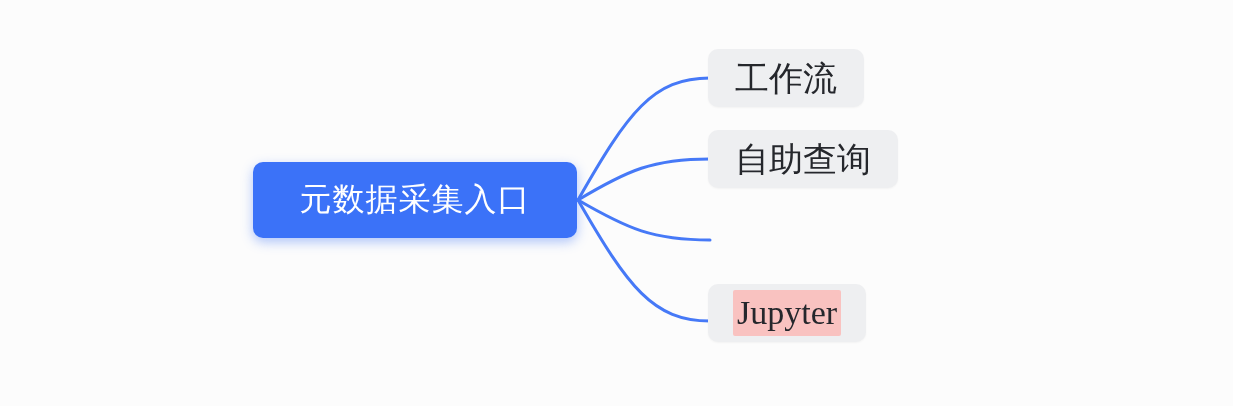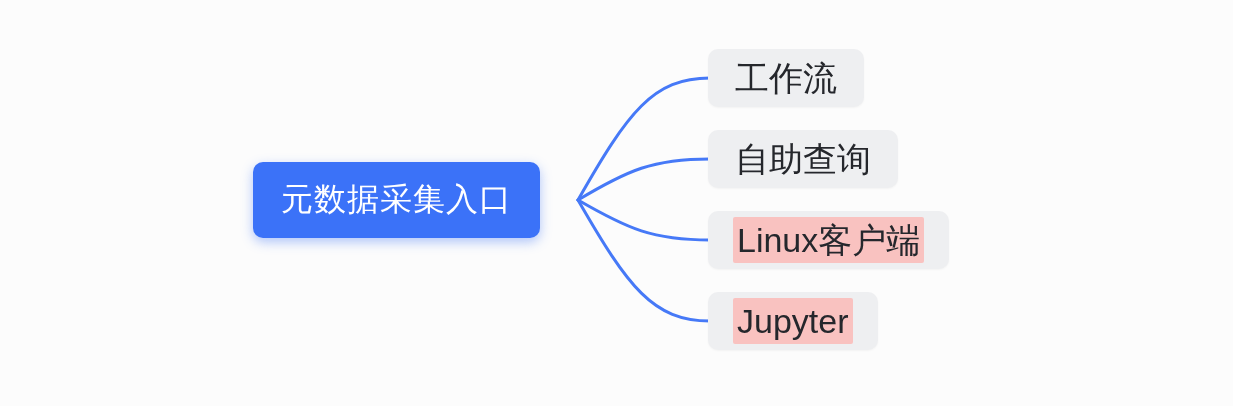--- a/index.html
+++ b/index.html
@@ -35,7 +35,7 @@
     position: absolute;
     left: 253px;
     top: 162px;
-    width: 287px;
+    width: 324px;
     height: 76px;
     border-radius: 10px;
     background: var(--root-bg, #3B72F8);

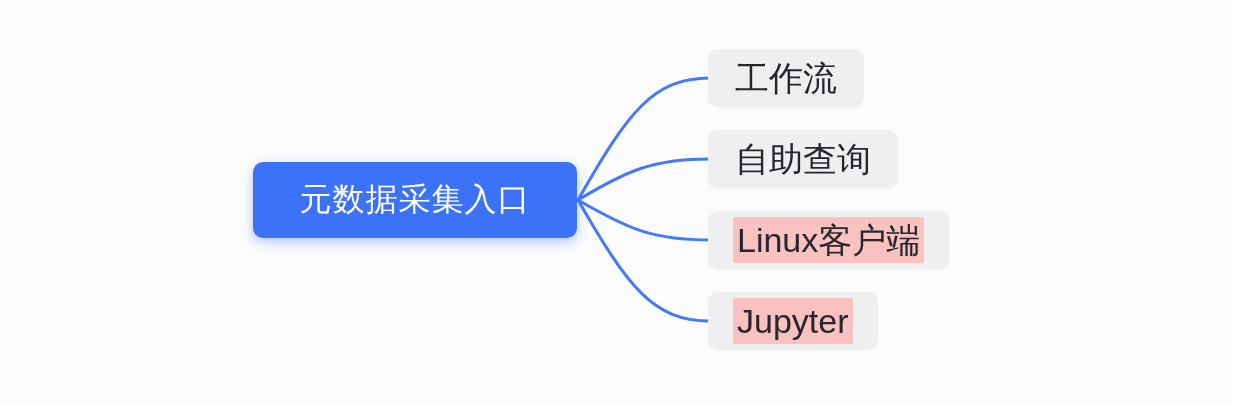--- a/index.html
+++ b/index.html
@@ -107,9 +107,6 @@
     <span class="label">自助查询</span>
   </div>
 
-  <div class="child-node n3">
-    <span class="label hl">Linux客户端</span>
-  </div>
 
   <div class="child-node n4">
     <span class="label hl">Jupyter</span>

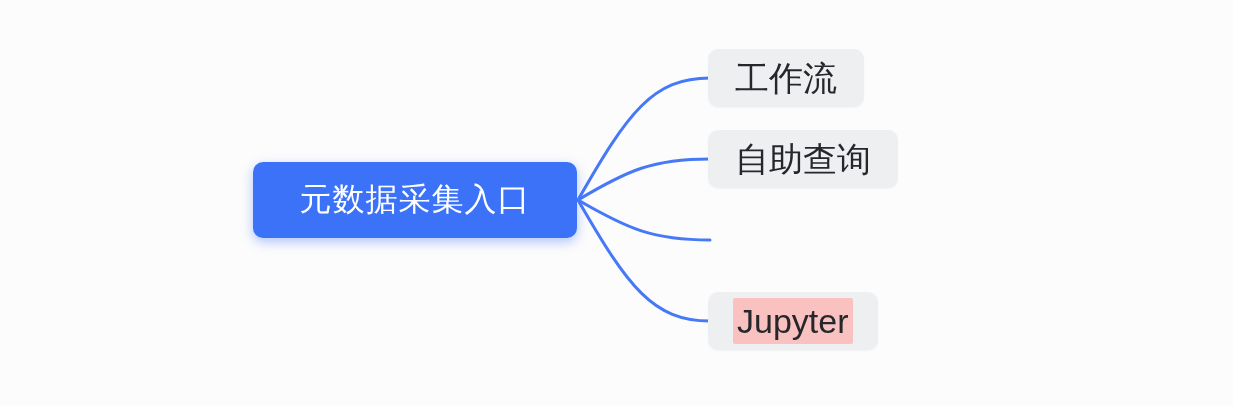--- a/index.html
+++ b/index.html
@@ -81,7 +81,7 @@
   .n1 { top: 49px; }
   .n2 { top: 130px; justify-content: flex-end; }
   .n3 { top: 211px; }
-  .n4 { top: 292px; }
+  .n4 { top: 284px; font-family: Liberation Serif, serif; }
 </style>
 </head>
 <body>

